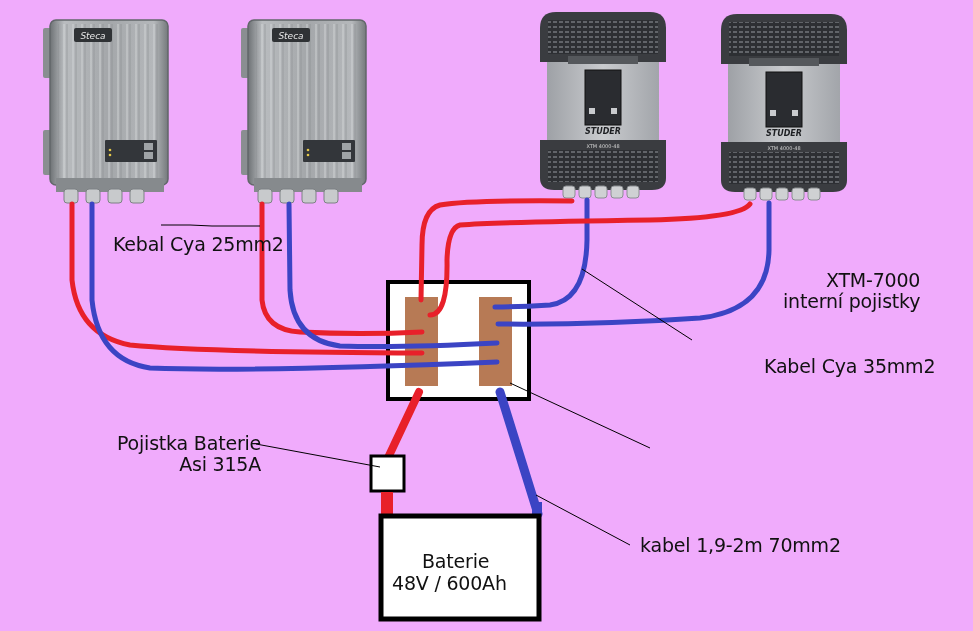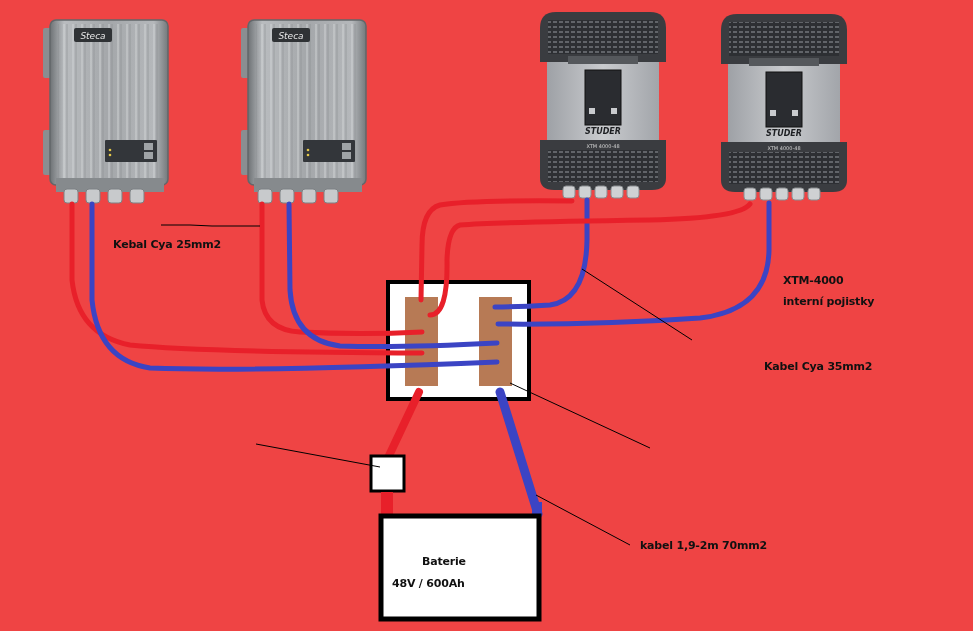--- a/index.html
+++ b/index.html
@@ -3,7 +3,7 @@
 <meta charset="utf-8">
 <style>
   html,body{margin:0;padding:0;background:#ffffff;}
-  #canvas{position:relative;width:973px;height:631px;overflow:hidden;background:#ef4444;font-family:"DejaVu Sans","Liberation Sans",sans-serif;}
+  #canvas{position:relative;width:973px;height:631px;overflow:hidden;background:#f0abfc;font-family:"DejaVu Sans","Liberation Sans",sans-serif;}
   svg{position:absolute;left:0;top:0;}
   .lbl{position:absolute;font-weight:bold;font-size:11px;color:#111;line-height:21px;white-space:nowrap;letter-spacing:-0.2px;}
   .lbl div{display:block;}

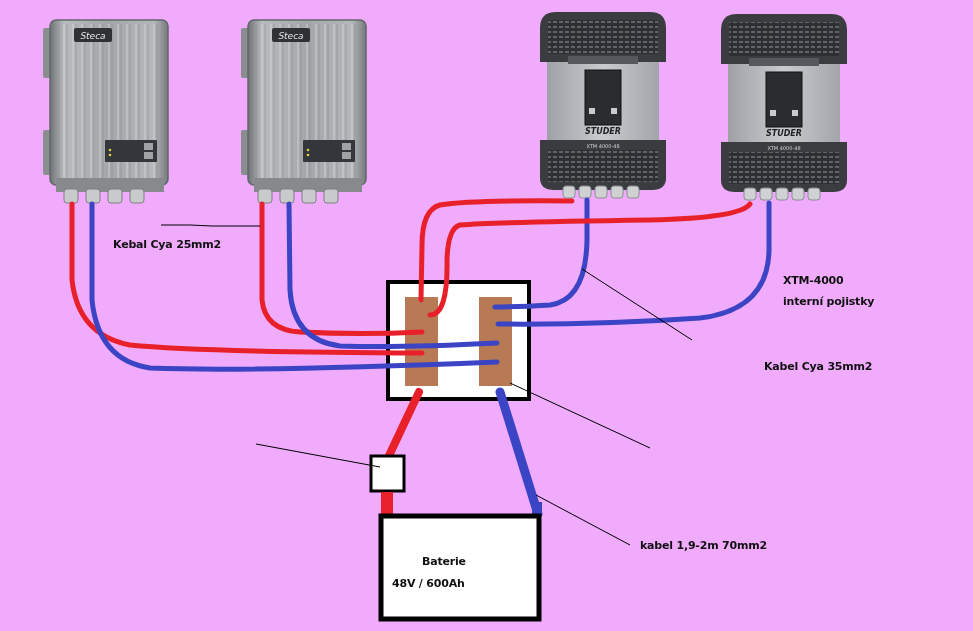--- a/index.html
+++ b/index.html
@@ -5,7 +5,7 @@
   html,body{margin:0;padding:0;background:#ffffff;}
   #canvas{position:relative;width:973px;height:631px;overflow:hidden;background:#f0abfc;font-family:"DejaVu Sans","Liberation Sans",sans-serif;}
   svg{position:absolute;left:0;top:0;}
-  .lbl{position:absolute;font-weight:bold;font-size:11px;color:#111;line-height:21px;white-space:nowrap;letter-spacing:-0.2px;}
+  .lbl{position:absolute;font-weight:normal;font-size:19px;color:#111;line-height:21px;white-space:nowrap;letter-spacing:-0.2px;text-align:right;}
   .lbl div{display:block;}
 </style>
 </head>

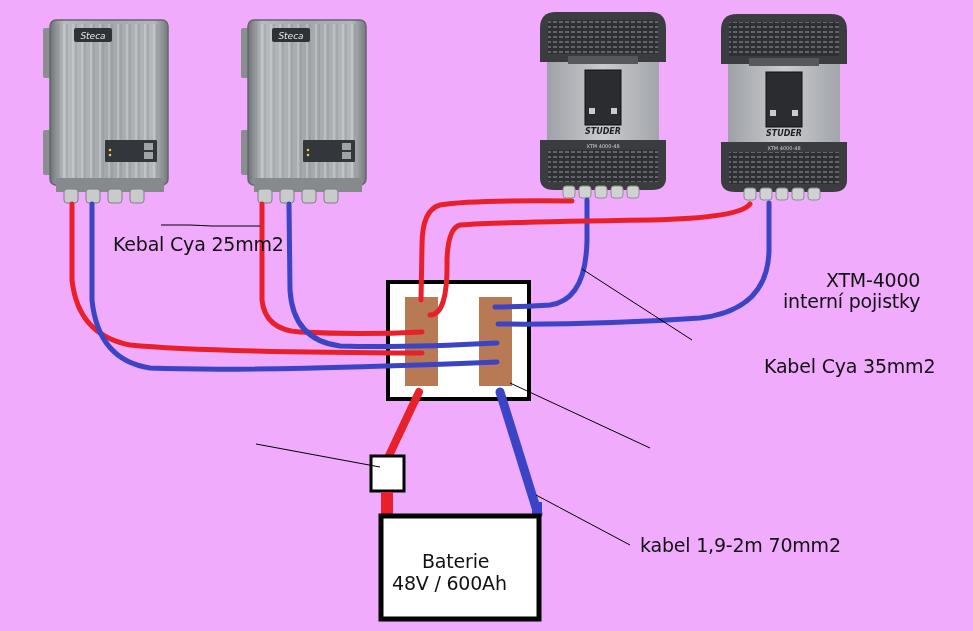--- a/index.html
+++ b/index.html
@@ -162,7 +162,7 @@
 <div class="lbl" style="left:113px;top:234px;">Kebal Cya 25mm2</div>
 
 <div class="lbl" style="left:783px;top:270px;">
-  <div>XTM-4000</div>
+  <div>XTM-7000</div>
   <div>interní pojistky</div>
 </div>
 

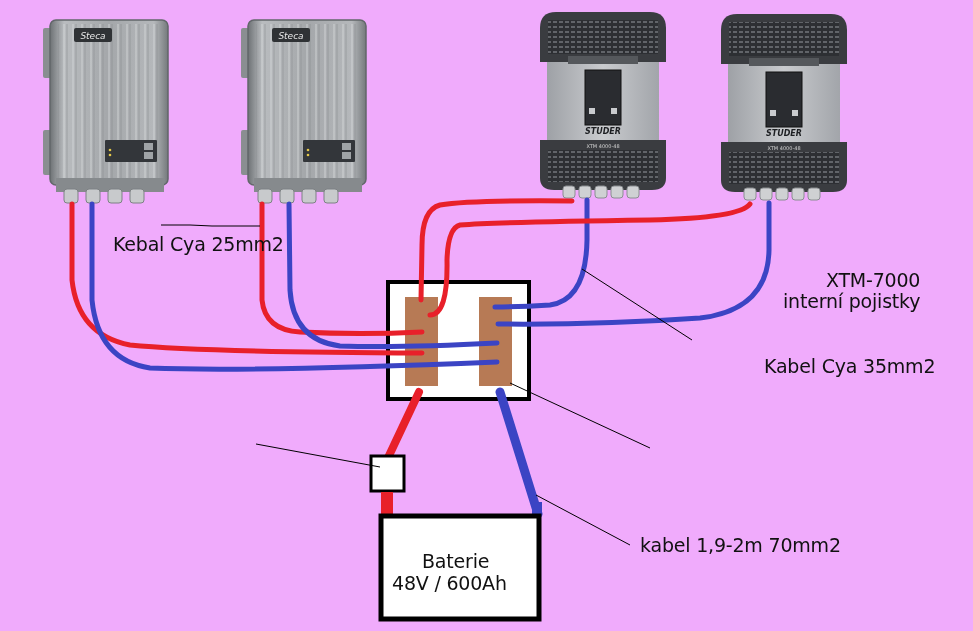--- a/index.html
+++ b/index.html
@@ -171,6 +171,10 @@
 <div class="lbl" style="left:657px;top:434px;">
 </div>
 
+<div class="lbl" style="left:117px;top:433px;">
+  <div>Pojistka Baterie</div>
+  <div>Asi 315A</div>
+</div>
 
 <div class="lbl" style="left:640px;top:535px;">kabel 1,9-2m 70mm2</div>
 

